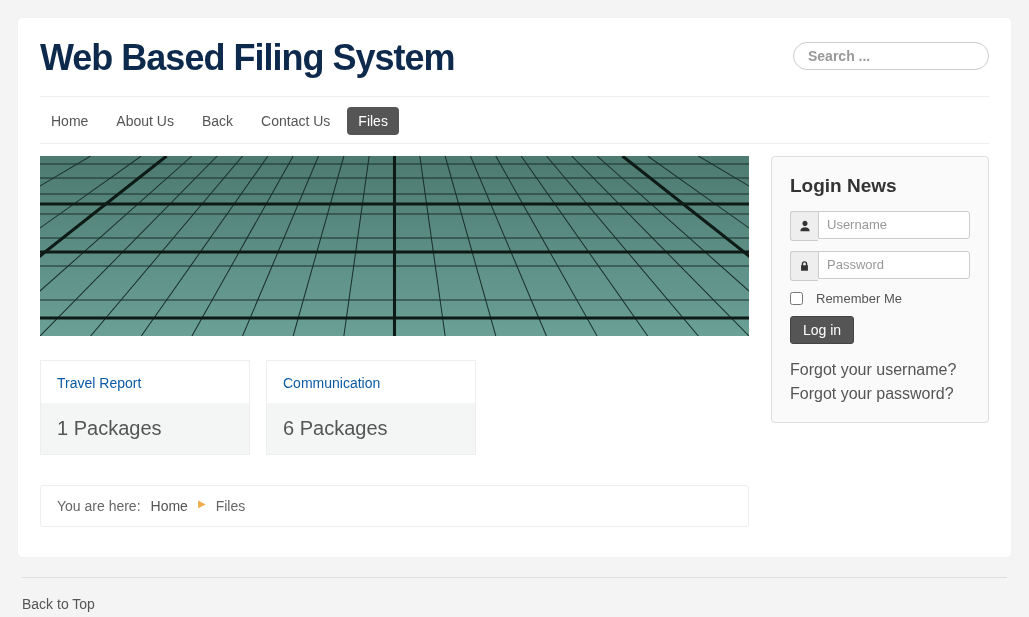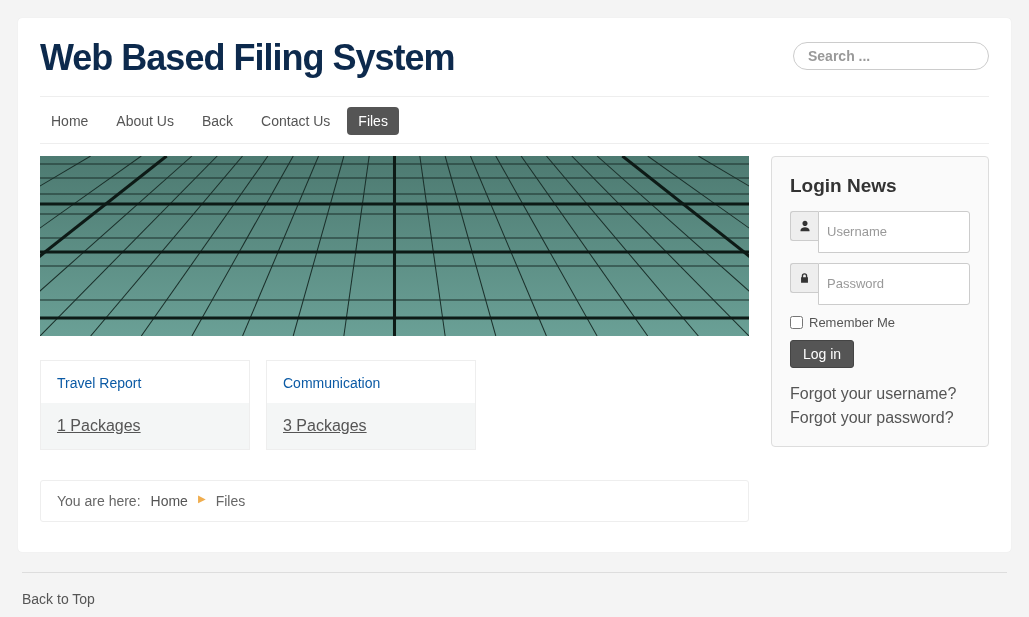--- a/index.html
+++ b/index.html
@@ -32,7 +32,7 @@
 .login-title { font-size: 19px; font-weight: 700; color: #333; margin-bottom: 14px; }
 .input-group { display: flex; margin-bottom: 10px; }
 .input-addon { width: 28px; height: 30px; border: 1px solid #ccc; border-right: none; background: #eee; border-radius: 3px 0 0 3px; display: flex; align-items: center; justify-content: center; color: #333; font-size: 13px; }
-.input-group input { flex: 1; min-width: 0; height: 42px; border: 1px solid #ccc; border-radius: 0 3px 3px 0; padding: 0 8px; font-size: 13px; color: #555; outline: none; }
+.input-group input { flex: 1; min-width: 0; height: 28px; border: 1px solid #ccc; border-radius: 0 3px 3px 0; padding: 0 8px; font-size: 13px; color: #555; outline: none; }
 .input-group input::placeholder { color: #999; }
 .remember-row { display: flex; align-items: center; gap: 6px; margin: 8px 0 10px 0; color: #555; font-size: 13px; }
 .login-btn { background: #555; color: #fff; border: 1px solid #444; padding: 5px 12px; border-radius: 3px; font-size: 14px; cursor: pointer; }

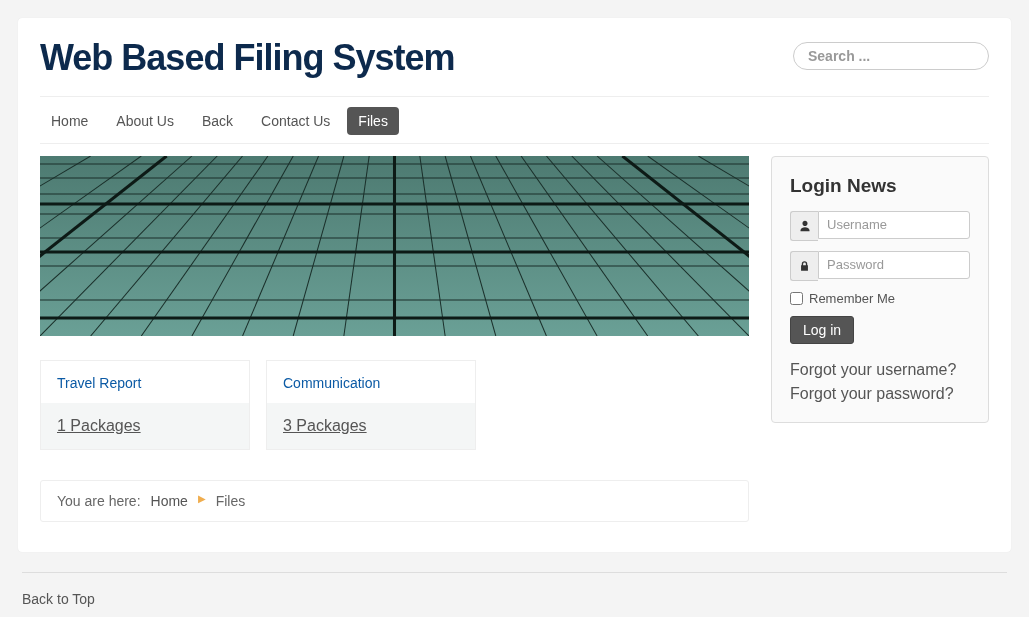--- a/index.html
+++ b/index.html
@@ -34,7 +34,7 @@
 .input-addon { width: 28px; height: 30px; border: 1px solid #ccc; border-right: none; background: #eee; border-radius: 3px 0 0 3px; display: flex; align-items: center; justify-content: center; color: #333; font-size: 13px; }
 .input-group input { flex: 1; min-width: 0; height: 28px; border: 1px solid #ccc; border-radius: 0 3px 3px 0; padding: 0 8px; font-size: 13px; color: #555; outline: none; }
 .input-group input::placeholder { color: #999; }
-.remember-row { display: flex; align-items: center; gap: 6px; margin: 8px 0 10px 0; color: #555; font-size: 13px; }
+.remember-row { display: flex; align-items: center; gap: 13px; margin: 8px 0 10px 0; color: #555; font-size: 13px; }
 .login-btn { background: #555; color: #fff; border: 1px solid #444; padding: 5px 12px; border-radius: 3px; font-size: 14px; cursor: pointer; }
 .login-links { margin-top: 14px; }
 .login-links a { display: block; color: #555; text-decoration: none; font-size: 16px; line-height: 1.5; }

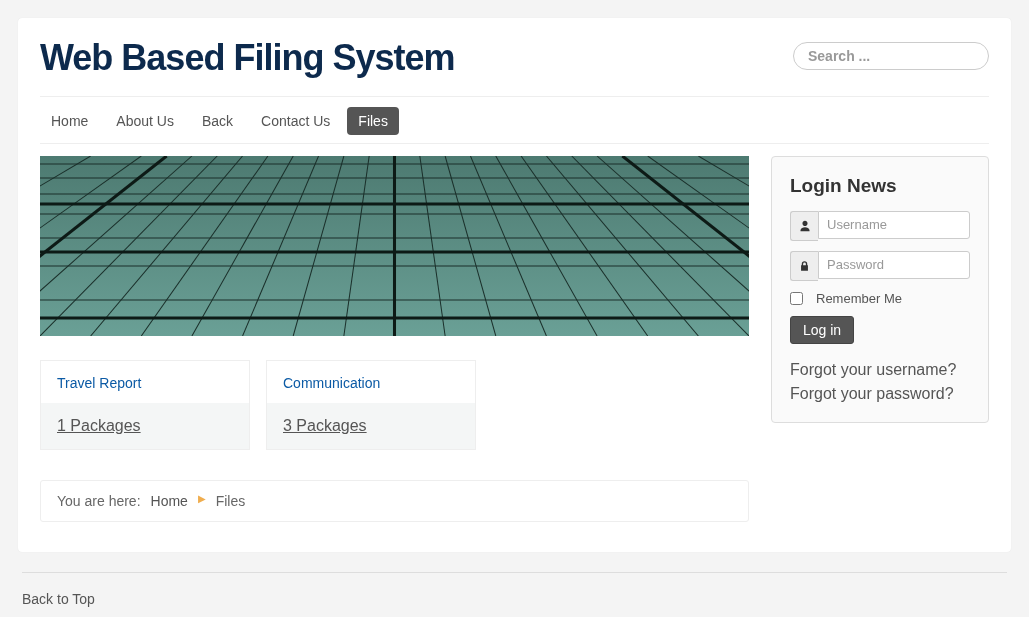--- a/index.html
+++ b/index.html
@@ -24,7 +24,7 @@
 .card { width: 210px; border: 1px solid #eee; border-radius: 0; background: #fff; }
 .card-header { padding: 14px 16px 12px 16px; }
 .card-header a { color: #0b5aa5; font-size: 14px; text-decoration: none; }
-.card-body { background: #f4f6f6; padding: 14px 16px; color: #555; font-size: 16px; text-decoration: underline; }
+.card-body { background: #f4f6f6; padding: 14px 16px; color: #555; font-size: 20px; }
 .breadcrumb { margin-top: 30px; border: 1px solid #eee; border-radius: 3px; padding: 12px 16px; color: #666; font-size: 14px; display: flex; gap: 10px; }
 .breadcrumb .sep { color: #f0ad4e; font-size: 10px; }
 .breadcrumb .bc-link { color: #555; }

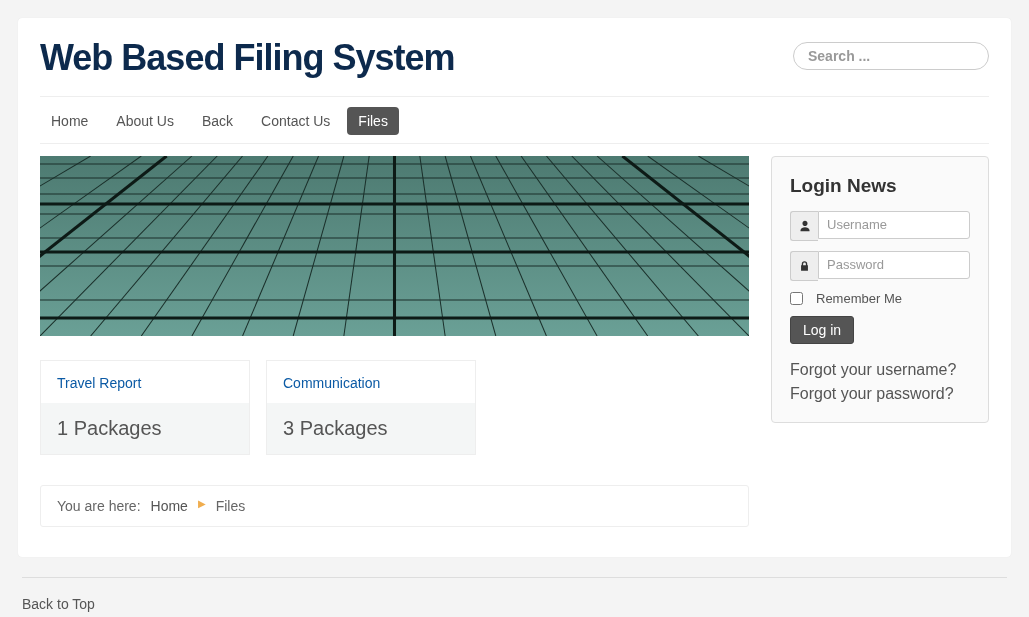--- a/index.html
+++ b/index.html
@@ -126,7 +126,7 @@
             <div class="card-header">
               <a href="#">Communication</a>
             </div>
-            <div class="card-body">3 Packages</div>
+            <div class="card-body">6 Packages</div>
           </div>
         </div>
 

